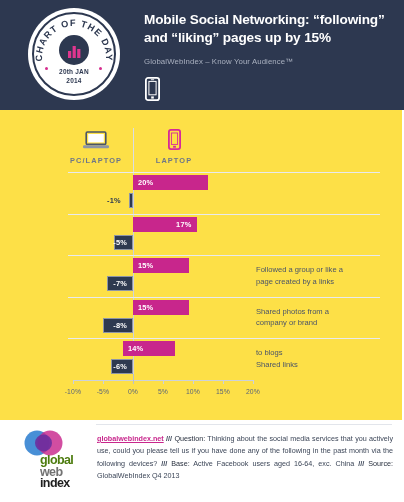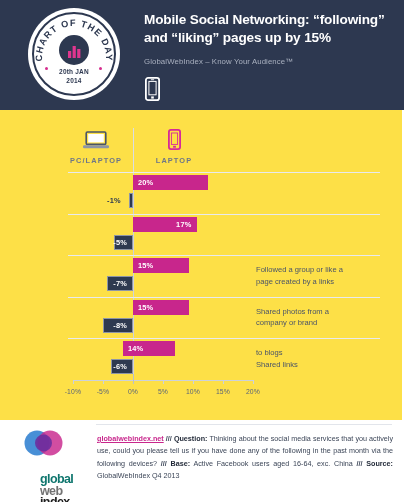--- a/index.html
+++ b/index.html
@@ -136,7 +136,7 @@
   }
   .fx-link { color:#c8268c; font-weight:bold; }
   .fx-slash { color:#3b4557; font-weight:bold; }
-  .fx-b { font-weight:bold; color:#1f2736; }
+  .fx-b { font-weight:normal; color:#1f2736; }
 </style>
 </head>
 <body>

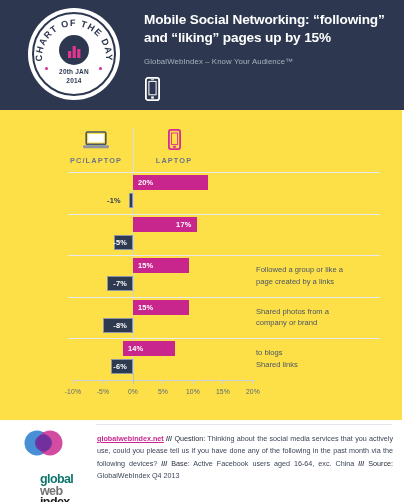--- a/index.html
+++ b/index.html
@@ -126,7 +126,7 @@
   .gwi-circles { position:absolute; left:0; top:0; width:72px; height:30px; }
   .gwi-word { position:absolute; left:20px; top:24px; width:60px; line-height:1.0; }
   .gwi-word div { font-size:12.5px; letter-spacing:-0.6px; }
-  .gwi-global { color:#0f766e; font-weight:bold;margin-top:19px; }
+  .gwi-global { color:#4d7c0f; font-weight:bold; }
   .gwi-web { color:#737373; font-weight:bold; margin-top:-1px; }
   .gwi-index { color:#1d1d1d; font-weight:bold; margin-top:-1px; }
 

